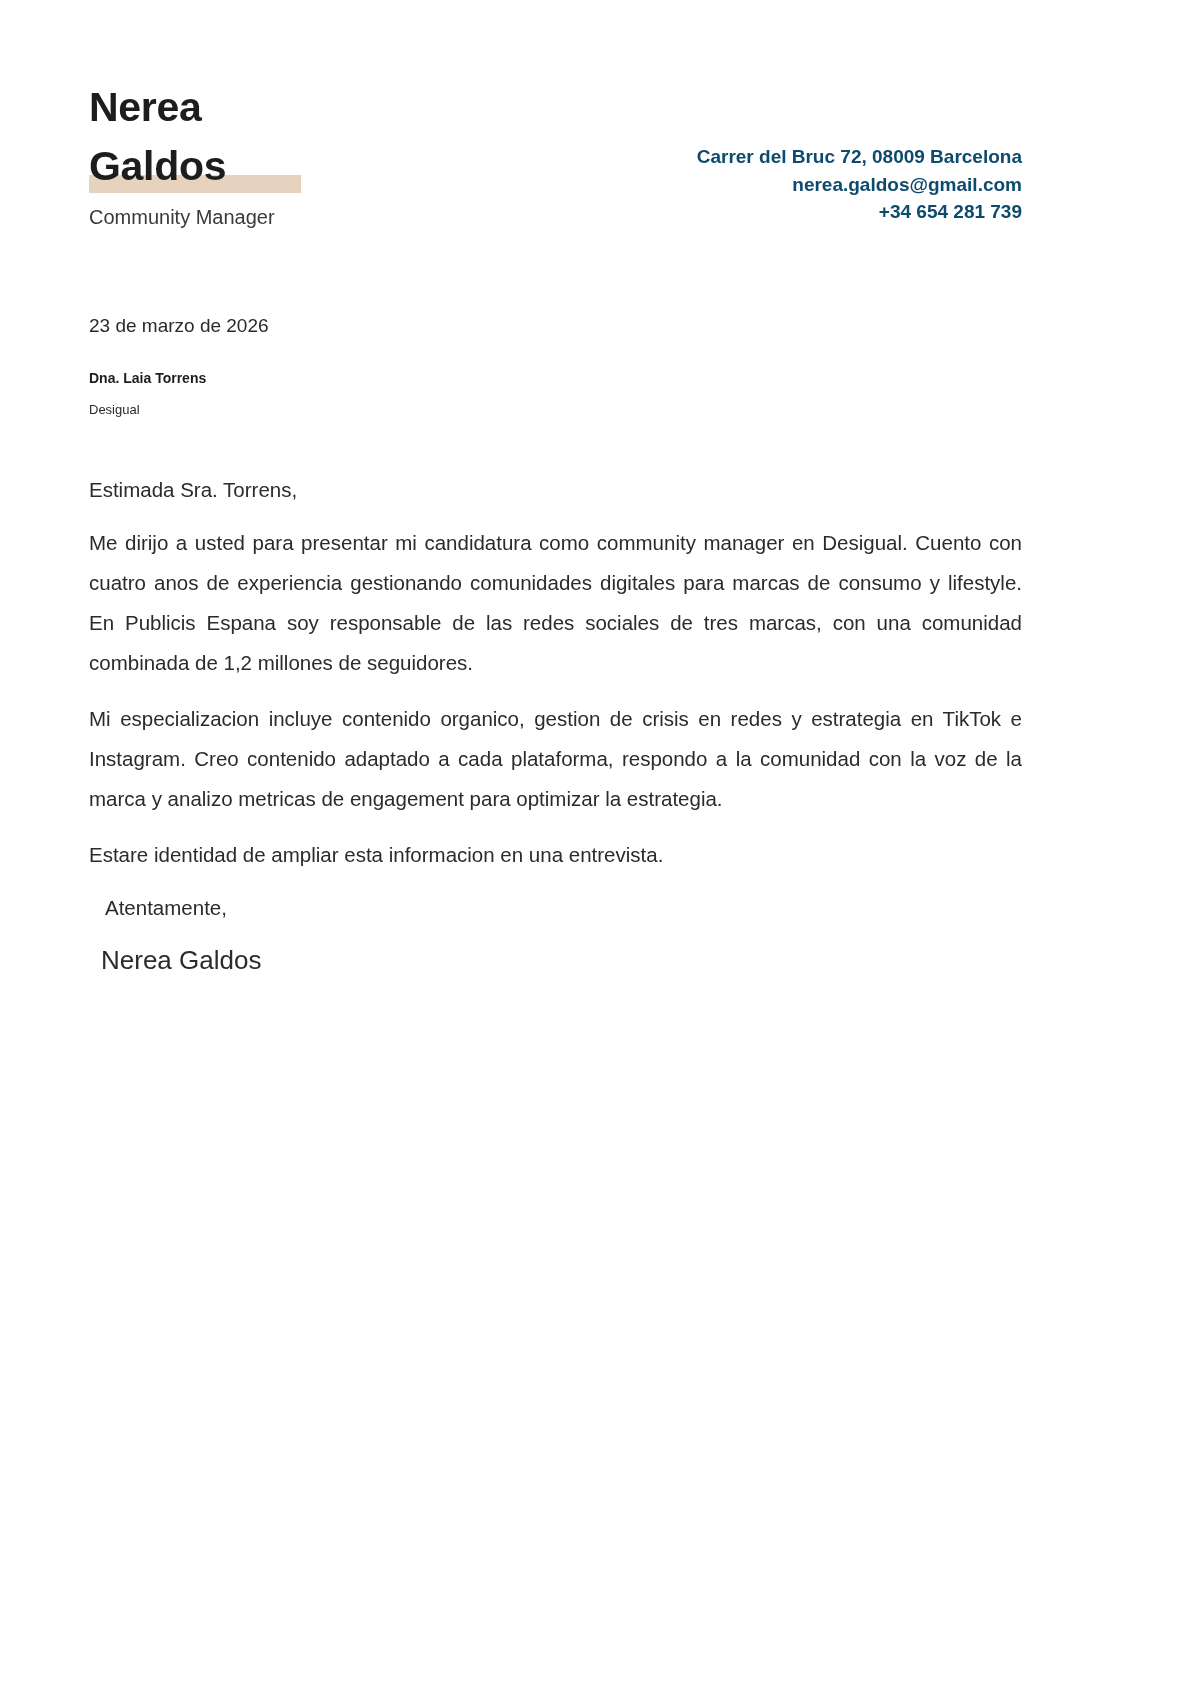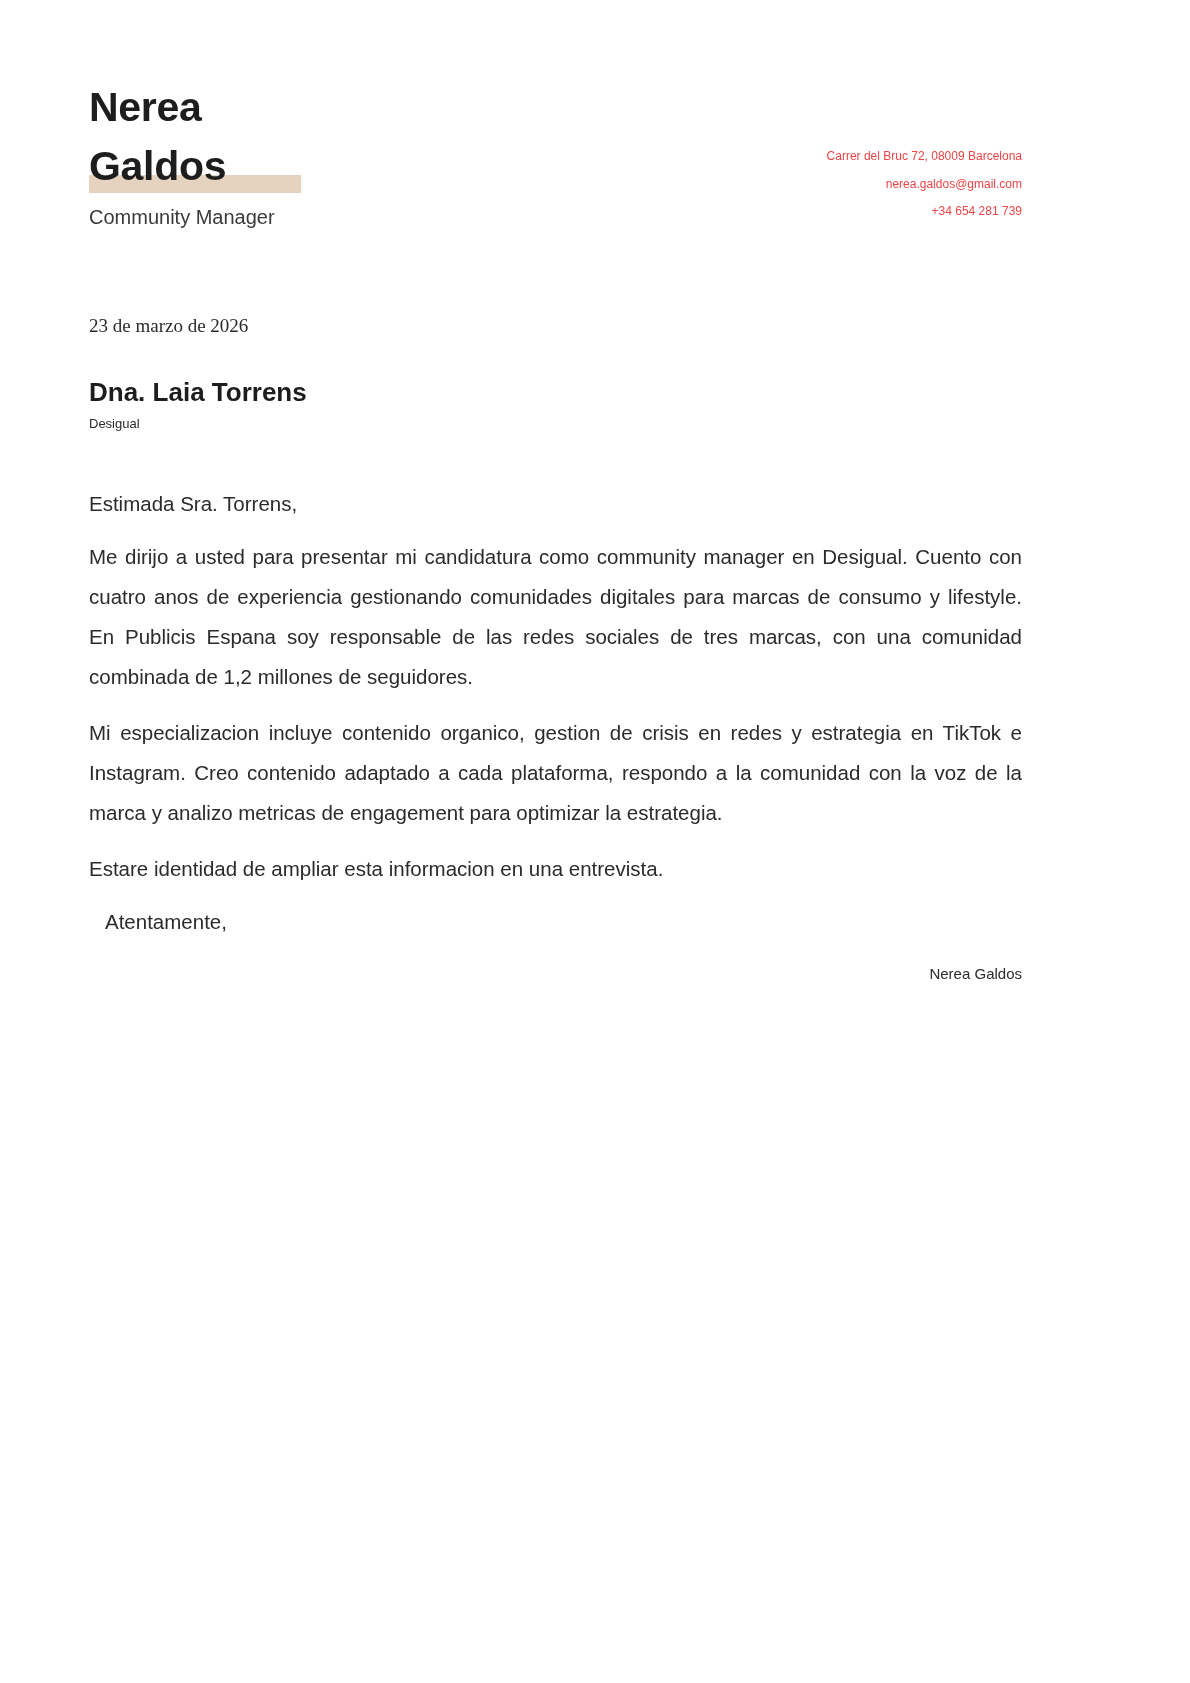--- a/index.html
+++ b/index.html
@@ -72,9 +72,10 @@
     right: 0;
     top: 143px;
     text-align: right;
-    font-size: 12px;
+    font-size: 19px;
     line-height: 27.5px;
-    color: #ef4444;
+    color: #0c4a6e;
+    font-weight: bold;
   }
   .contact div { white-space: nowrap; }
 

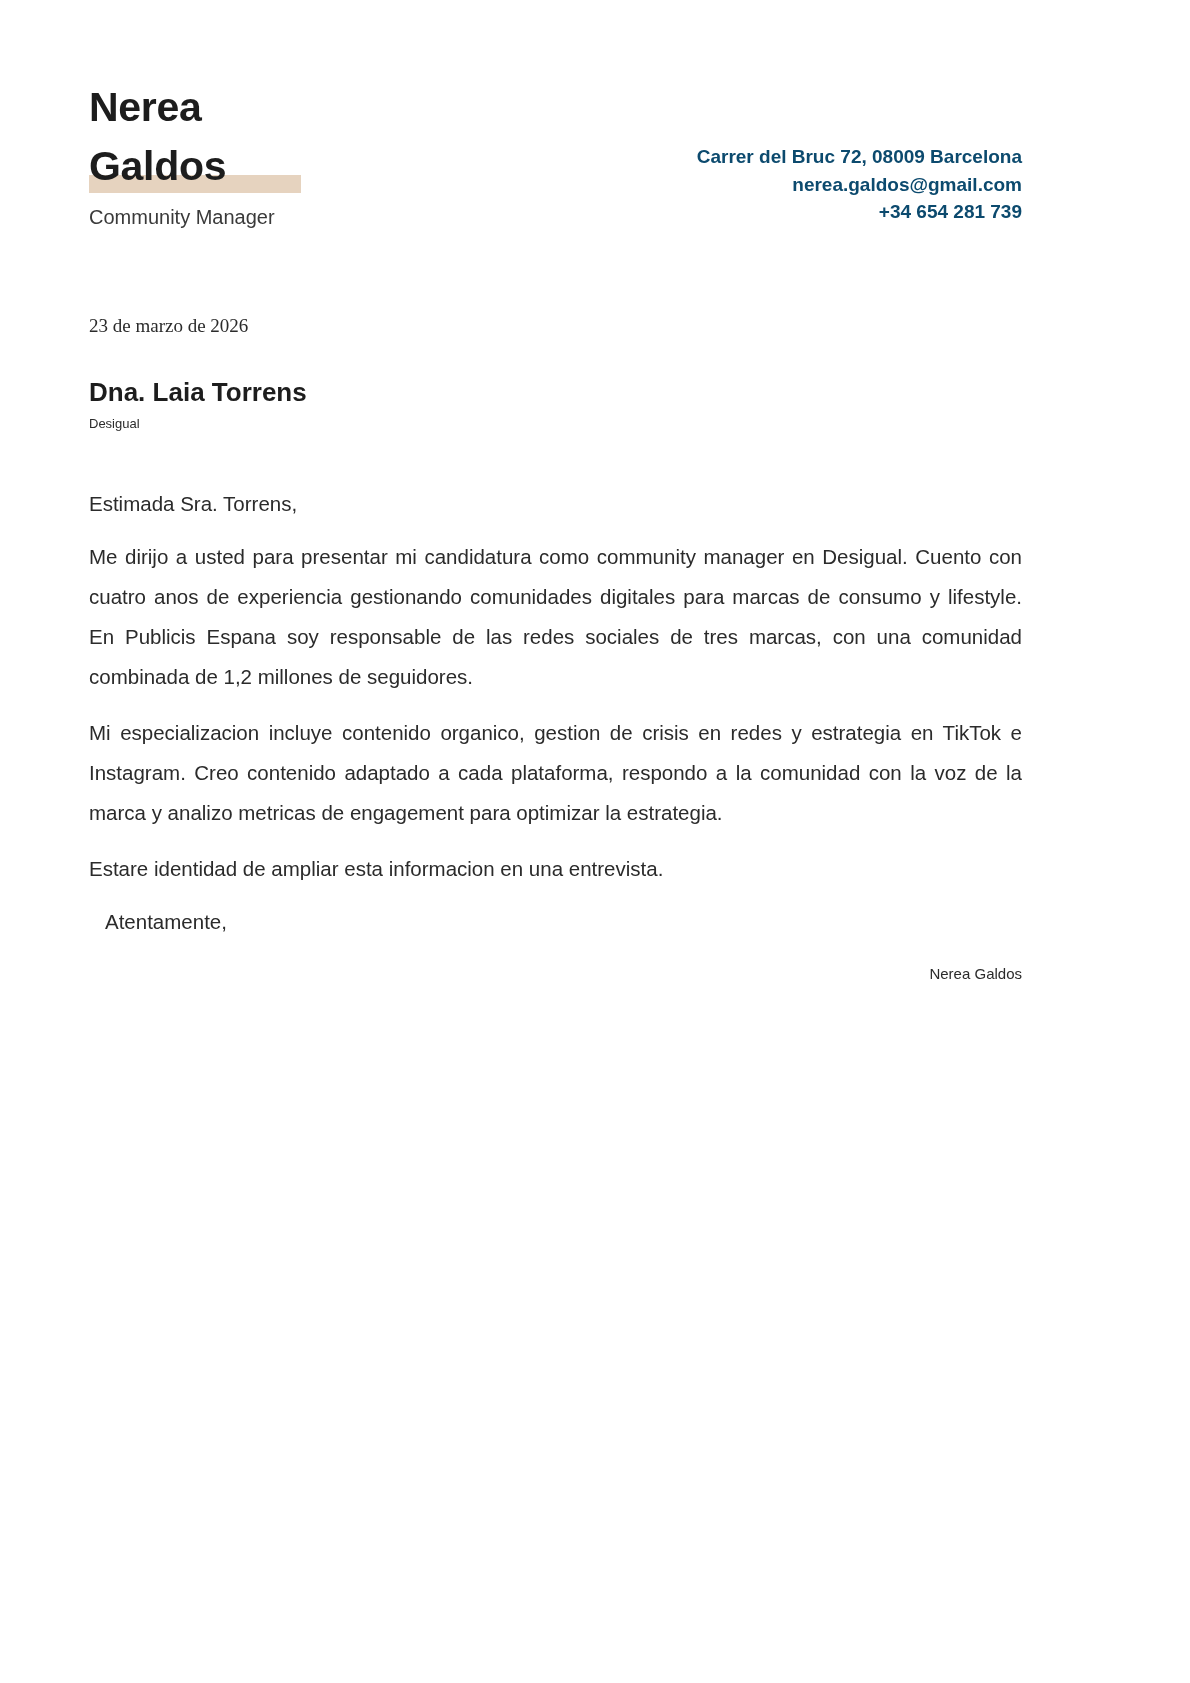--- a/index.html
+++ b/index.html
@@ -87,7 +87,6 @@
     font-size: 19px;
     line-height: 26px;
     color: #2b2b2b;
-    font-family: Liberation Serif, serif;
   }
   .recipient-name {
     margin-top: 40px;

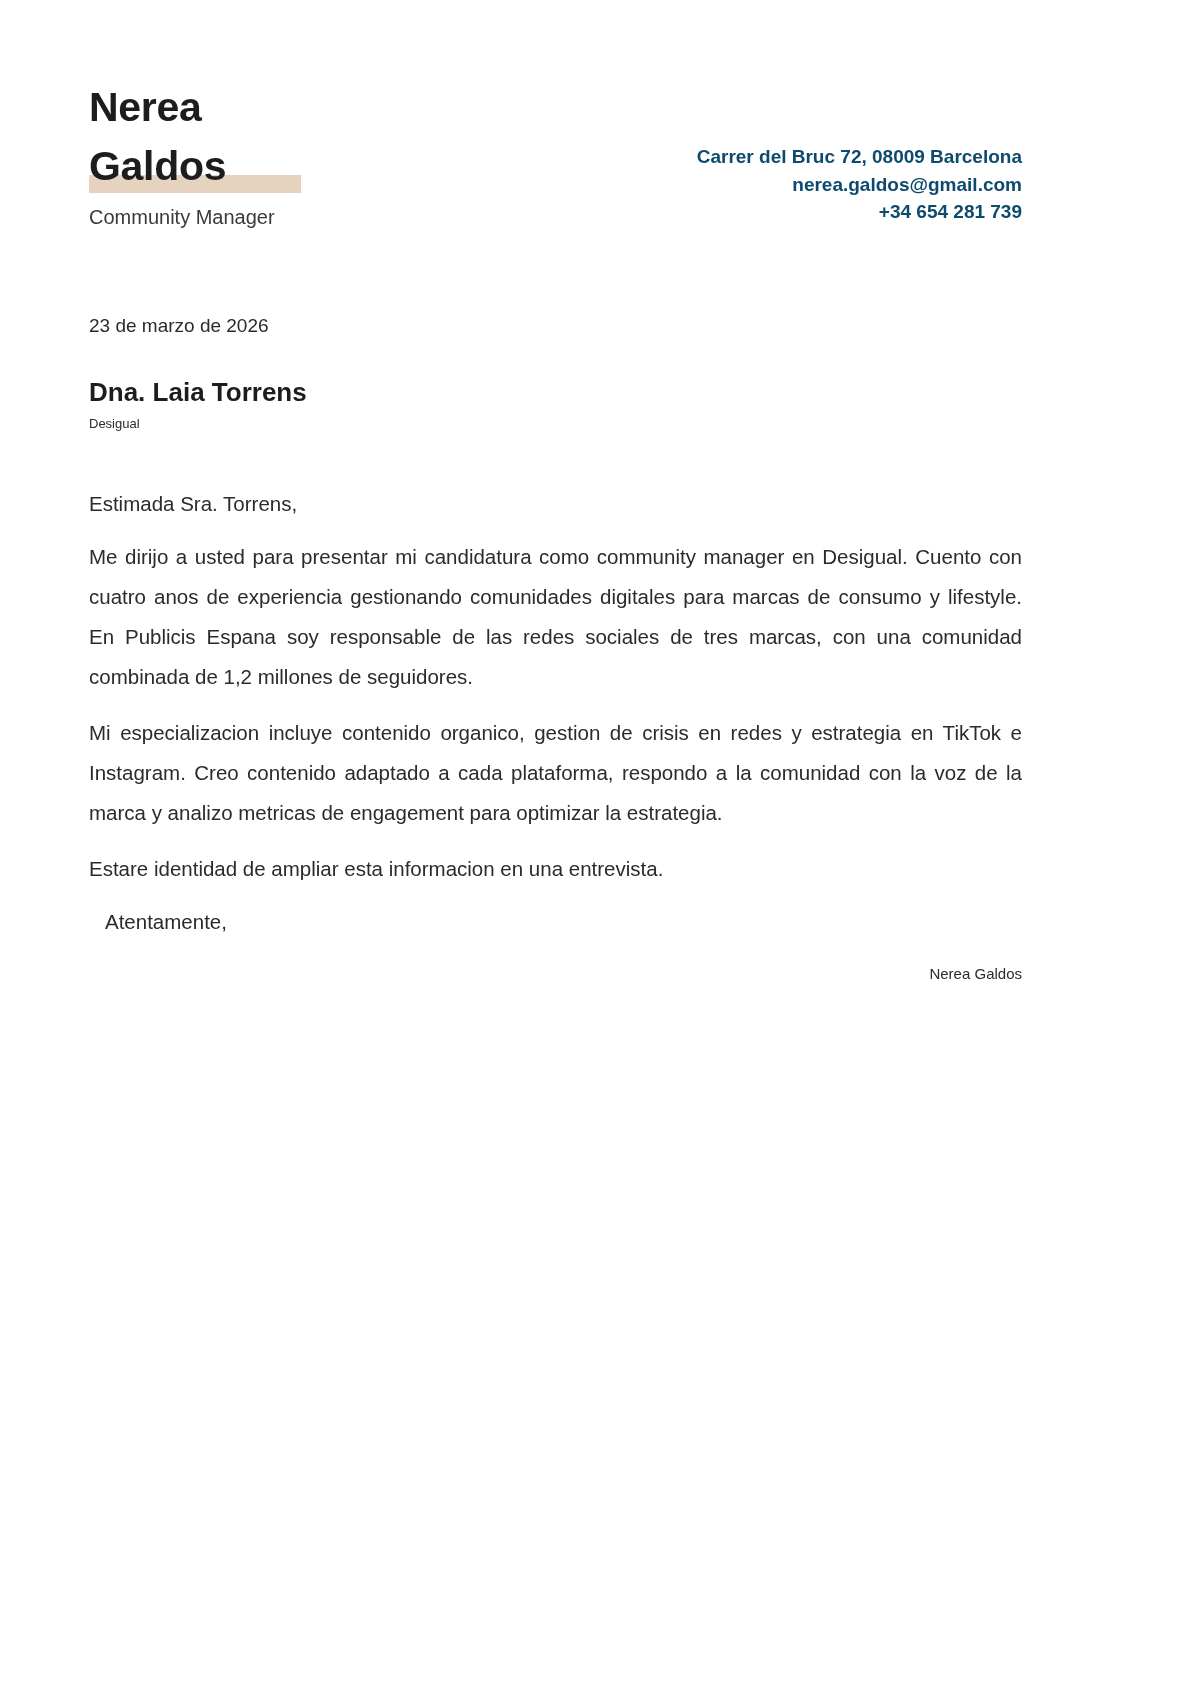--- a/index.html
+++ b/index.html
@@ -89,8 +89,8 @@
     color: #2b2b2b;
   }
   .recipient-name {
-    margin-top: 40px;
-    font-size: 26px;
+    margin-top: 26px;
+    font-size: 14px;
     line-height: 27px;
     font-weight: bold;
     color: #1d1d1d;

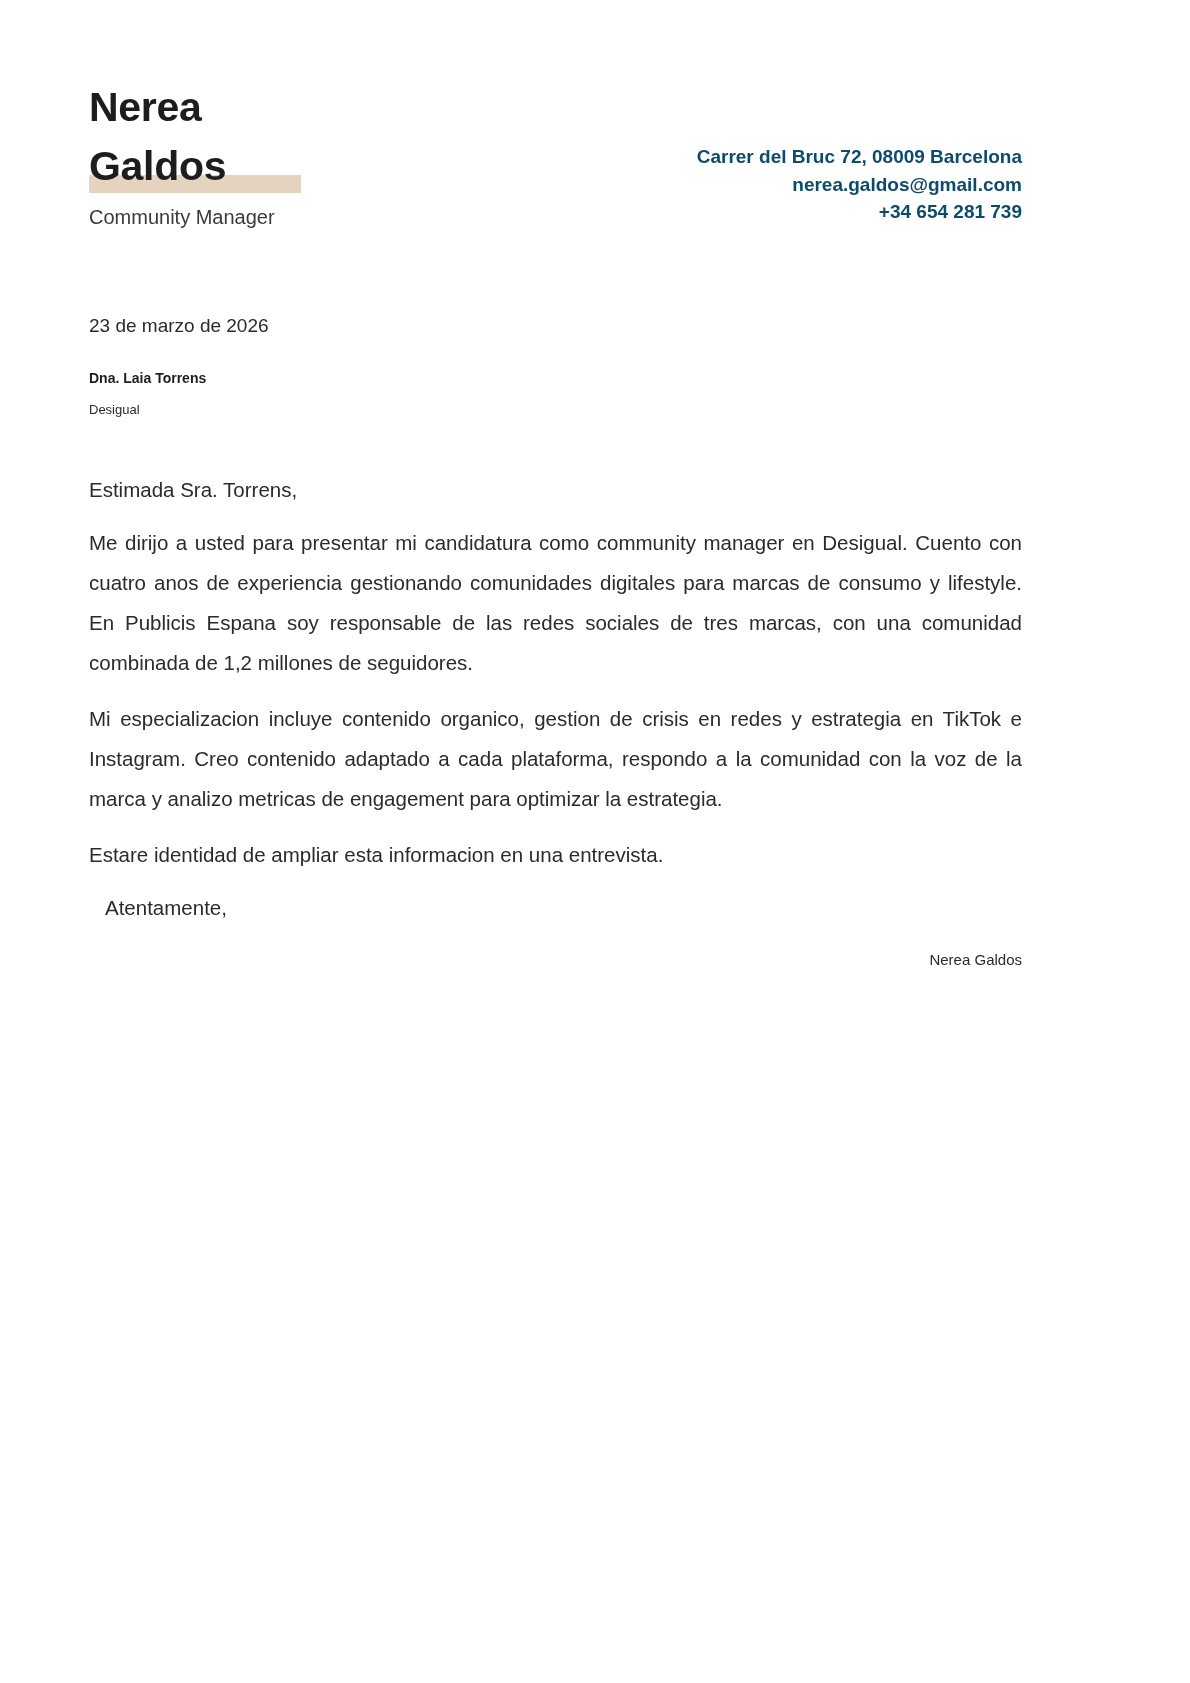--- a/index.html
+++ b/index.html
@@ -128,11 +128,10 @@
     margin: 0 0 18px 16px;
   }
   .signature {
-    font-size: 15px;
+    font-size: 26px;
     line-height: 34px;
     color: #2b2b2b;
-    margin: 0;
-    text-align: right;
+    margin: 12px;
   }
 </style>
 </head>

